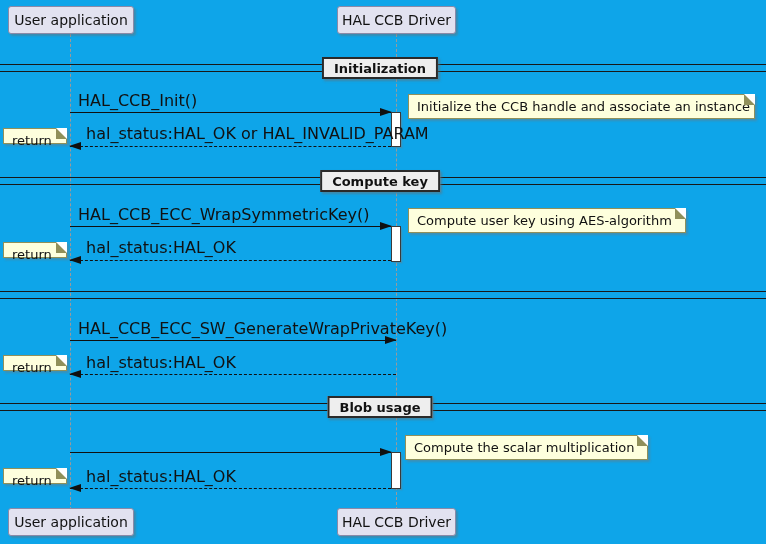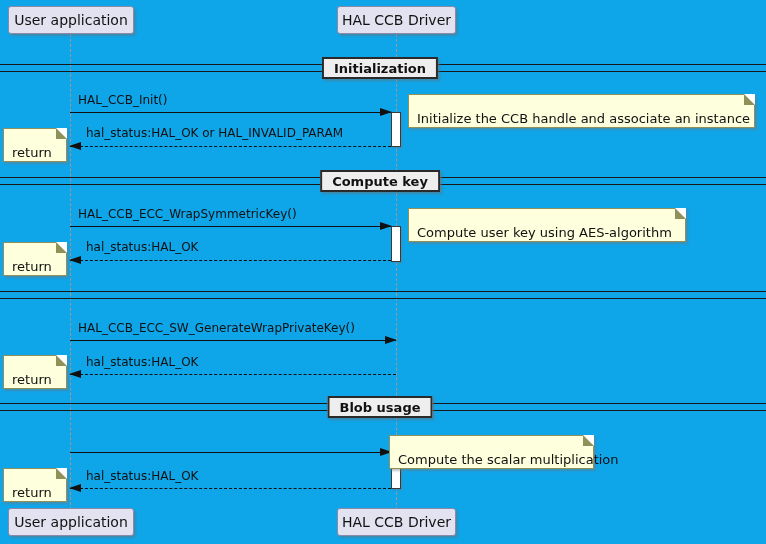--- a/index.html
+++ b/index.html
@@ -32,7 +32,7 @@
     white-space:nowrap;
   }
   .msg-label {
-    position:absolute; font-size:12px; line-height:15px; white-space:nowrap;
+    position:absolute; font-size:16px; line-height:15px; white-space:nowrap;
   }
   .arrow { position:absolute; height:0; }
   .arrow.solid  { border-top:1.5px solid #101010; }

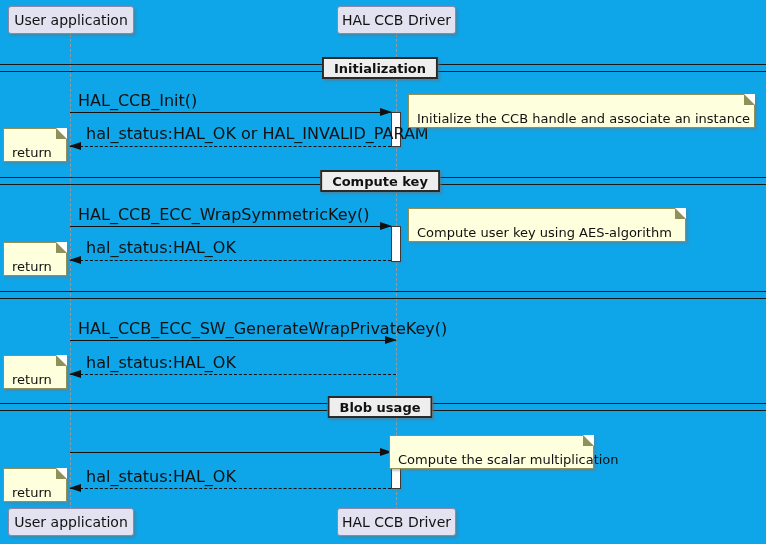--- a/index.html
+++ b/index.html
@@ -56,7 +56,7 @@
     position:absolute; background:#FEFFDD; border:1px solid #90905a;
     box-shadow:2px 2px 2px rgba(120,120,120,0.45);
     font-size:13px; line-height:15px; box-sizing:border-box;
-    padding:16px 8px; white-space:nowrap;
+    padding:4px 8px; white-space:nowrap;
   }
   .note::before {
     content:""; position:absolute; top:-1px; right:-1px; width:0; height:0;

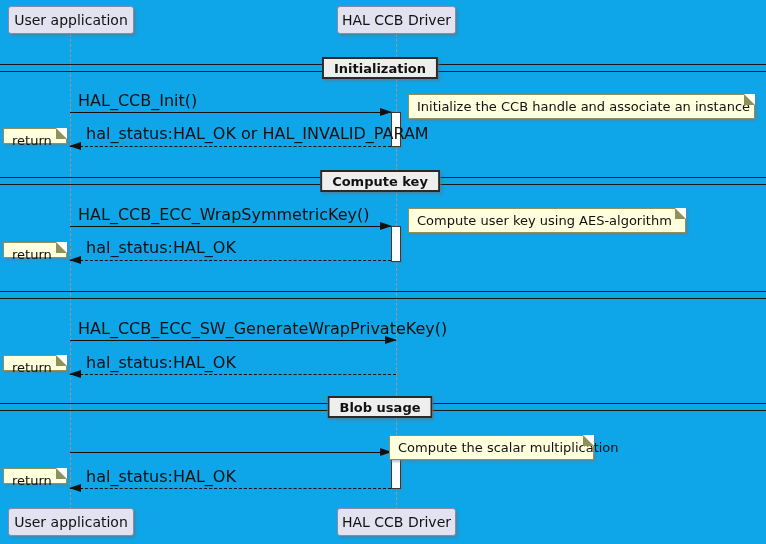--- a/index.html
+++ b/index.html
@@ -142,7 +142,7 @@
   </div>
   <div class="note ret" style="top:468px">return</div>
 
-  <div class="note" style="left:389px; top:435px; width:205px; height:25px">Compute the scalar multiplication</div>
+  <div class="note" style="left:405px; top:435px; width:243px; height:25px">Compute the scalar multiplication</div>
 
   <div class="participant" style="left:8px; top:508px; width:126px">
     <span>User application</span>

